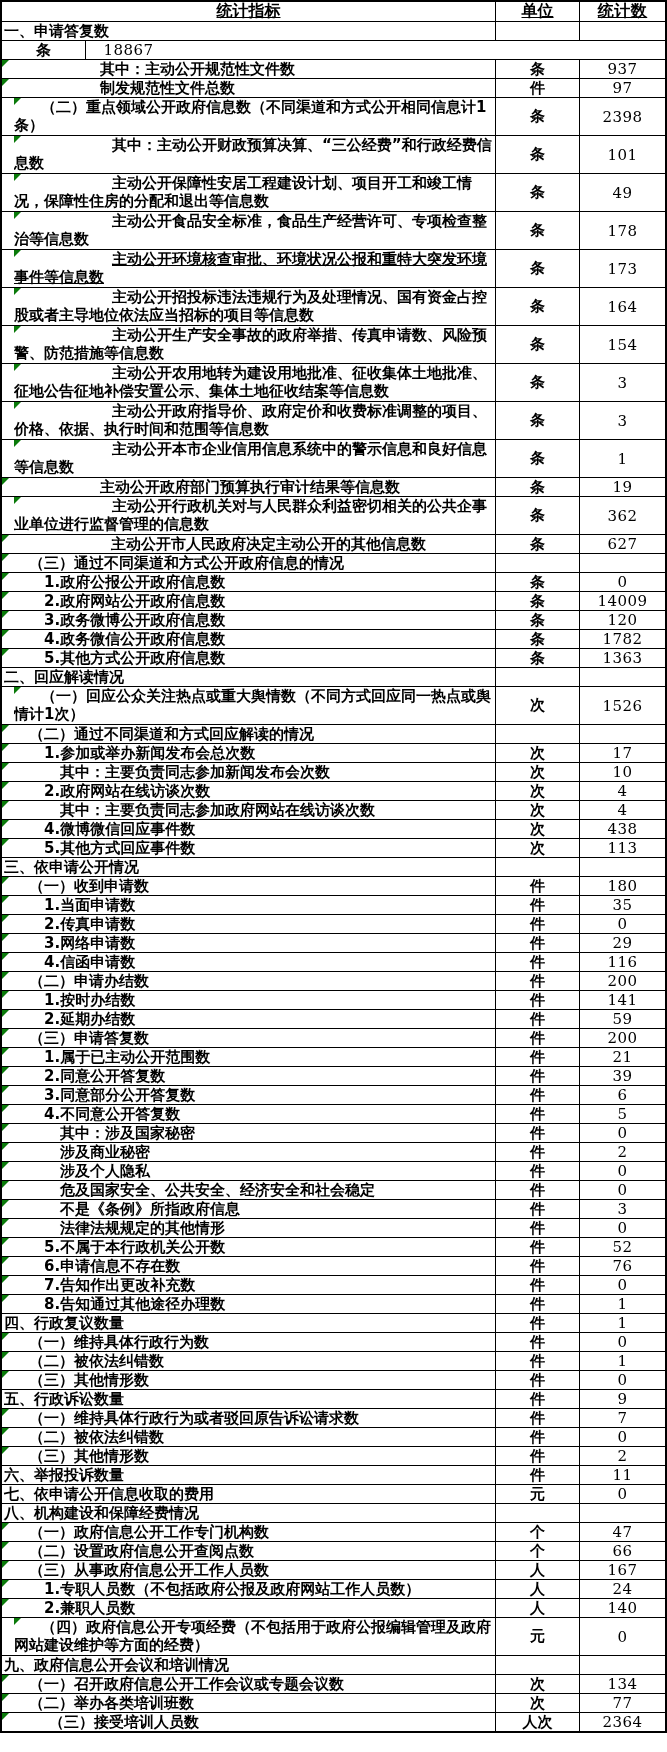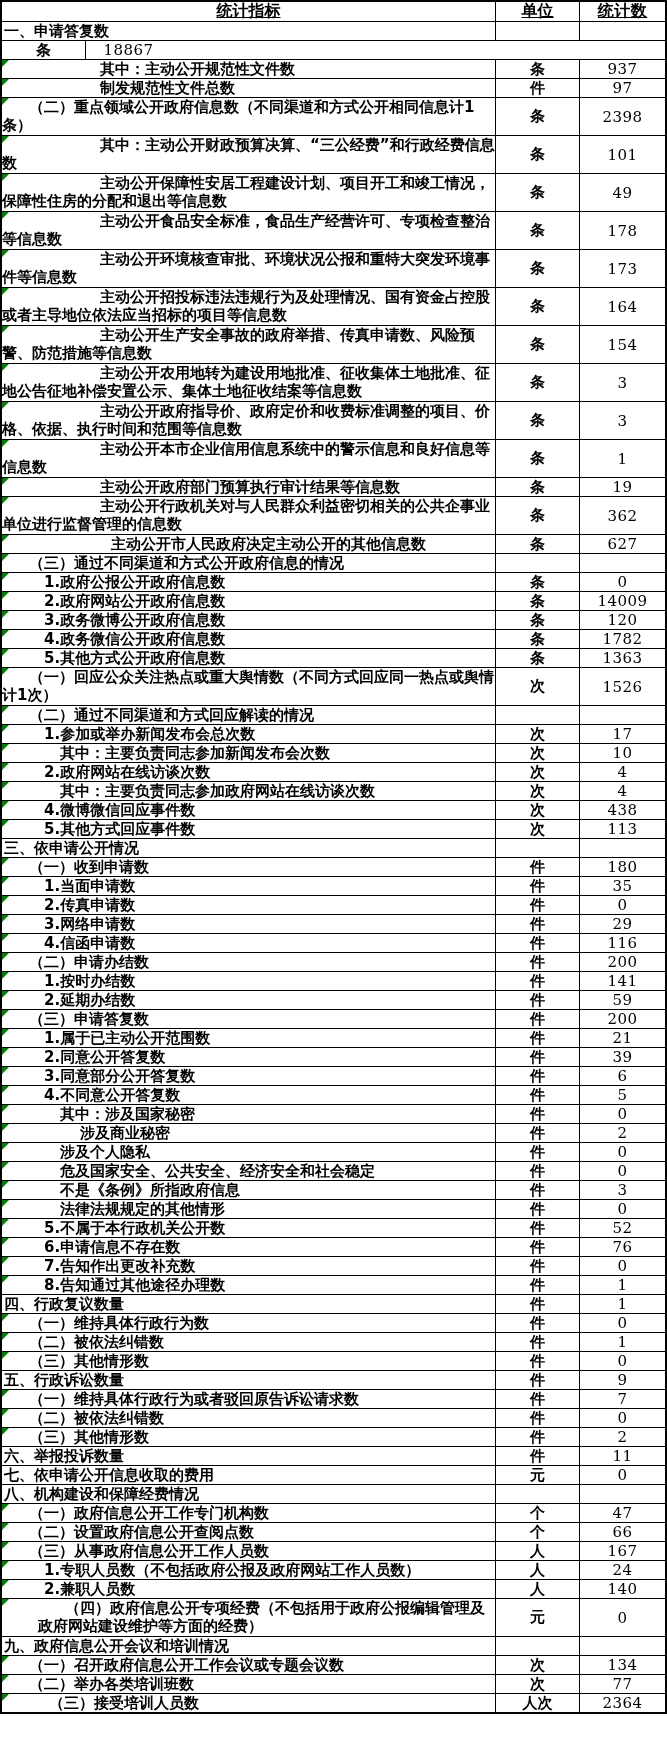--- a/index.html
+++ b/index.html
@@ -19,7 +19,7 @@
     overflow:hidden;
     box-sizing:content-box;
   }
-  .trow.tall{height:37px;}
+  .trow.tall{height:37px;padding-left:12px;}
   .trow.header-row{height:19px;border-top:none;}
   .cell{box-sizing:border-box;overflow:hidden;}
   .cell.label{

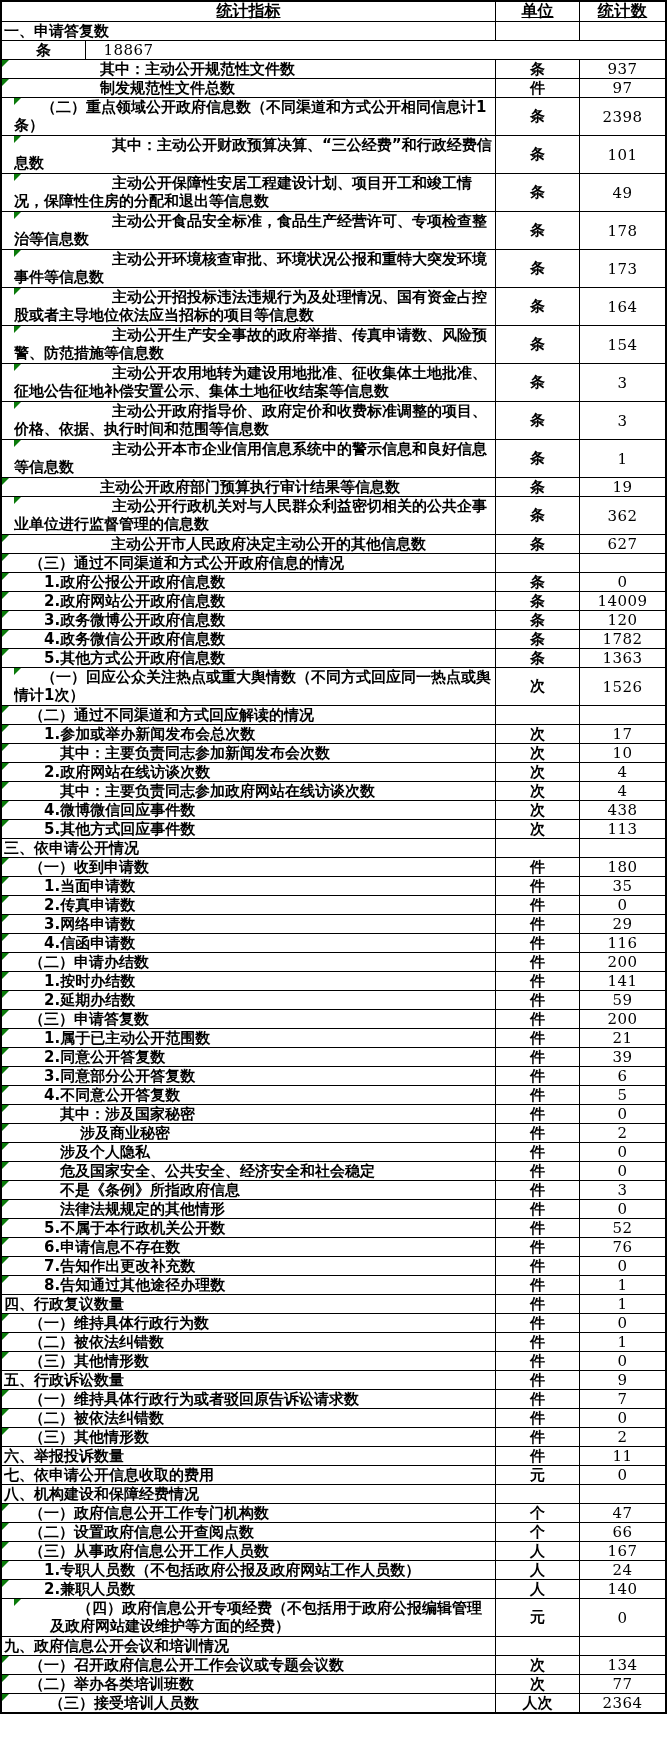--- a/index.html
+++ b/index.html
@@ -141,7 +141,7 @@
       <div class="trow tall">
         <div class="cell label">
           <span class="marker" style="border-top-color: rgb(10, 122, 10);"></span>
-          <span class="label-text" style="text-indent: 98px;">主动公开环境核查审批、环境状况公报和重特大突发环境事件等信息数</span>
+          <span class="label-text" style="text-indent: 98px; text-decoration: underline;">主动公开环境核查审批、环境状况公报和重特大突发环境事件等信息数</span>
         </div>
         <div class="cell unit">条</div>
         <div class="cell value">173</div>

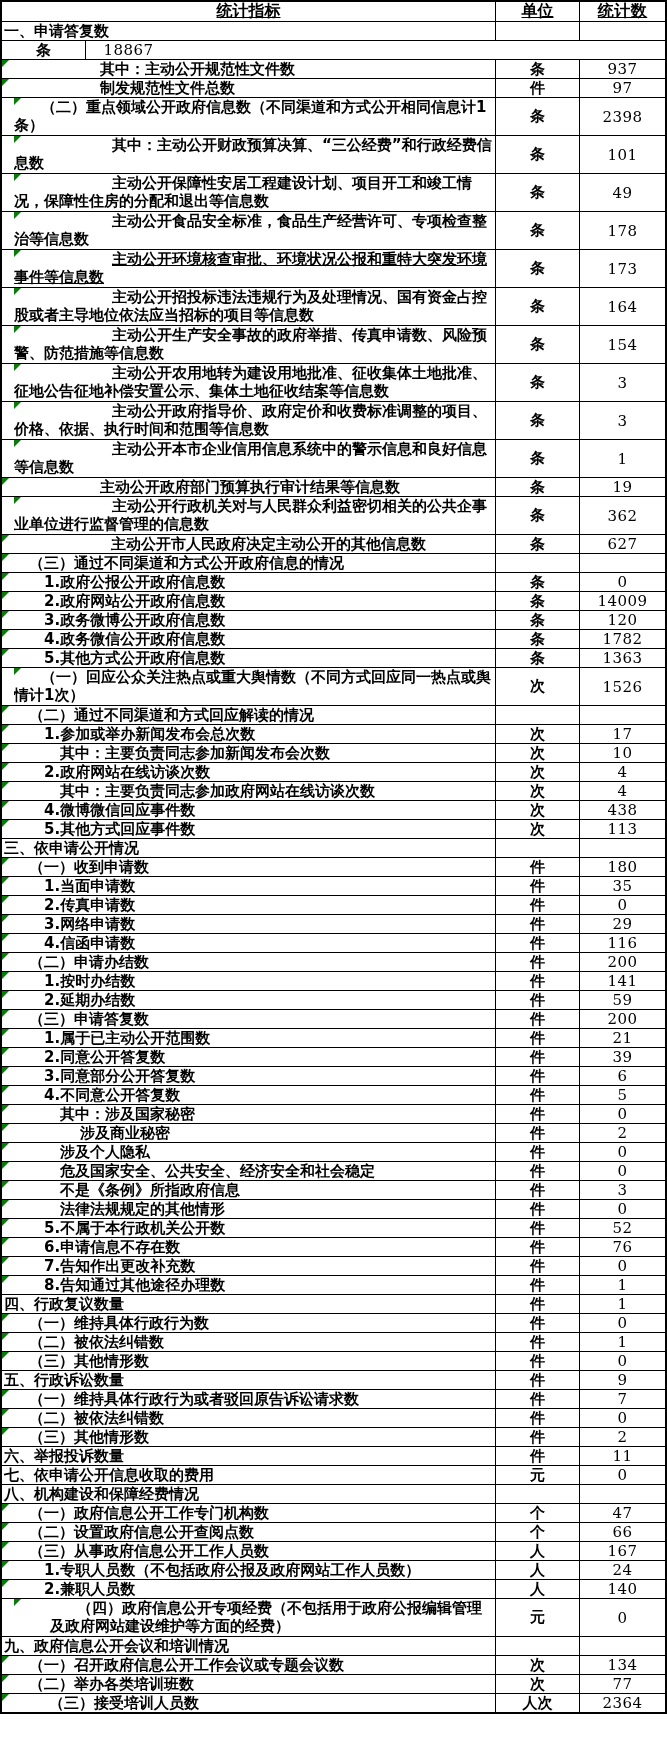--- a/index.html
+++ b/index.html
@@ -258,6 +258,13 @@
         <div class="cell unit">条</div>
         <div class="cell value">1363</div>
       </div>
+      <div class="trow">
+        <div class="cell label">
+          <span class="label-text" style="text-indent: 2px;">二、回应解读情况</span>
+        </div>
+        <div class="cell unit"></div>
+        <div class="cell value"></div>
+      </div>
       <div class="trow tall">
         <div class="cell label">
           <span class="marker" style="border-top-color: rgb(10, 122, 10);"></span>

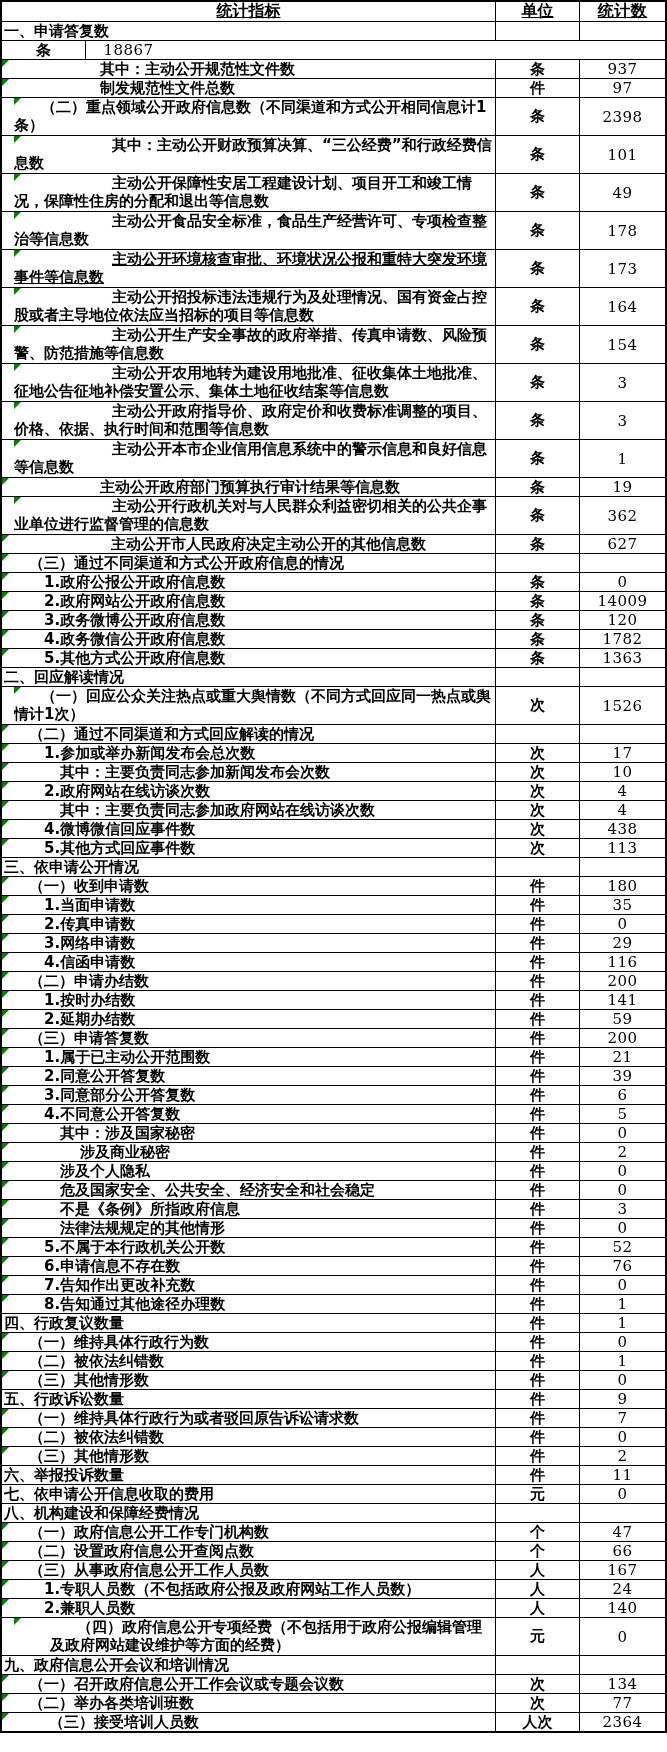--- a/index.html
+++ b/index.html
@@ -451,7 +451,7 @@
       <div class="trow">
         <div class="cell label">
           <span class="marker" style="border-top-color: rgb(10, 122, 10);"></span>
-          <span class="label-text" style="text-indent: 58px; padding-left: 20px;">涉及商业秘密</span>
+          <span class="label-text" style="text-indent: 58px;">涉及商业秘密</span>
         </div>
         <div class="cell unit">件</div>
         <div class="cell value">2</div>

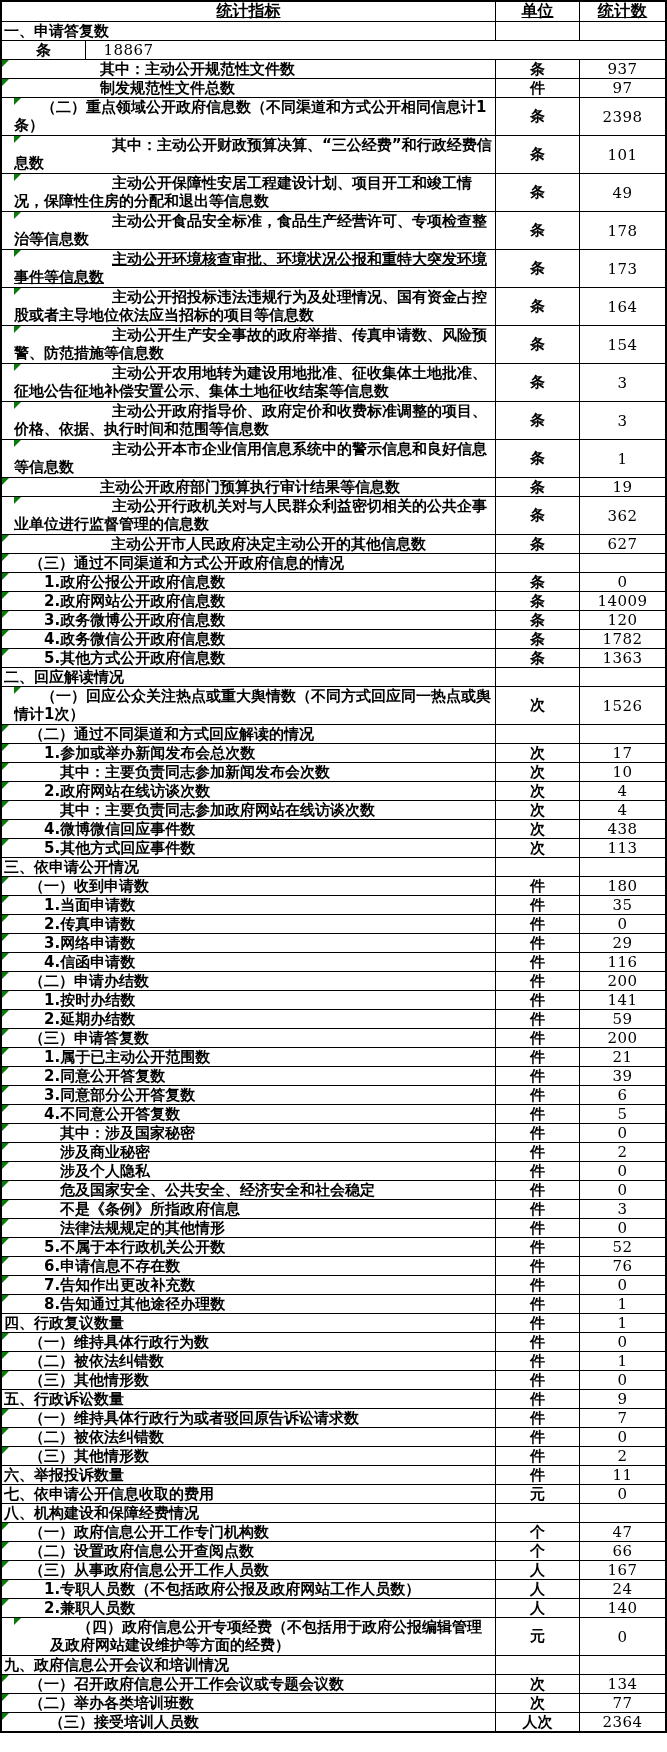--- a/index.html
+++ b/index.html
@@ -646,7 +646,7 @@
       <div class="trow tall">
         <div class="cell label">
           <span class="marker" style="border-top-color: rgb(10, 122, 10);"></span>
-          <span class="label-text" style="text-indent: 27px; margin-left: 36px;">（四）政府信息公开专项经费（不包括用于政府公报编辑管理及政府网站建设维护等方面的经费）</span>
+          <span class="label-text" style="text-indent: 27px;">（四）政府信息公开专项经费（不包括用于政府公报编辑管理及政府网站建设维护等方面的经费）</span>
         </div>
         <div class="cell unit">元</div>
         <div class="cell value">0</div>

